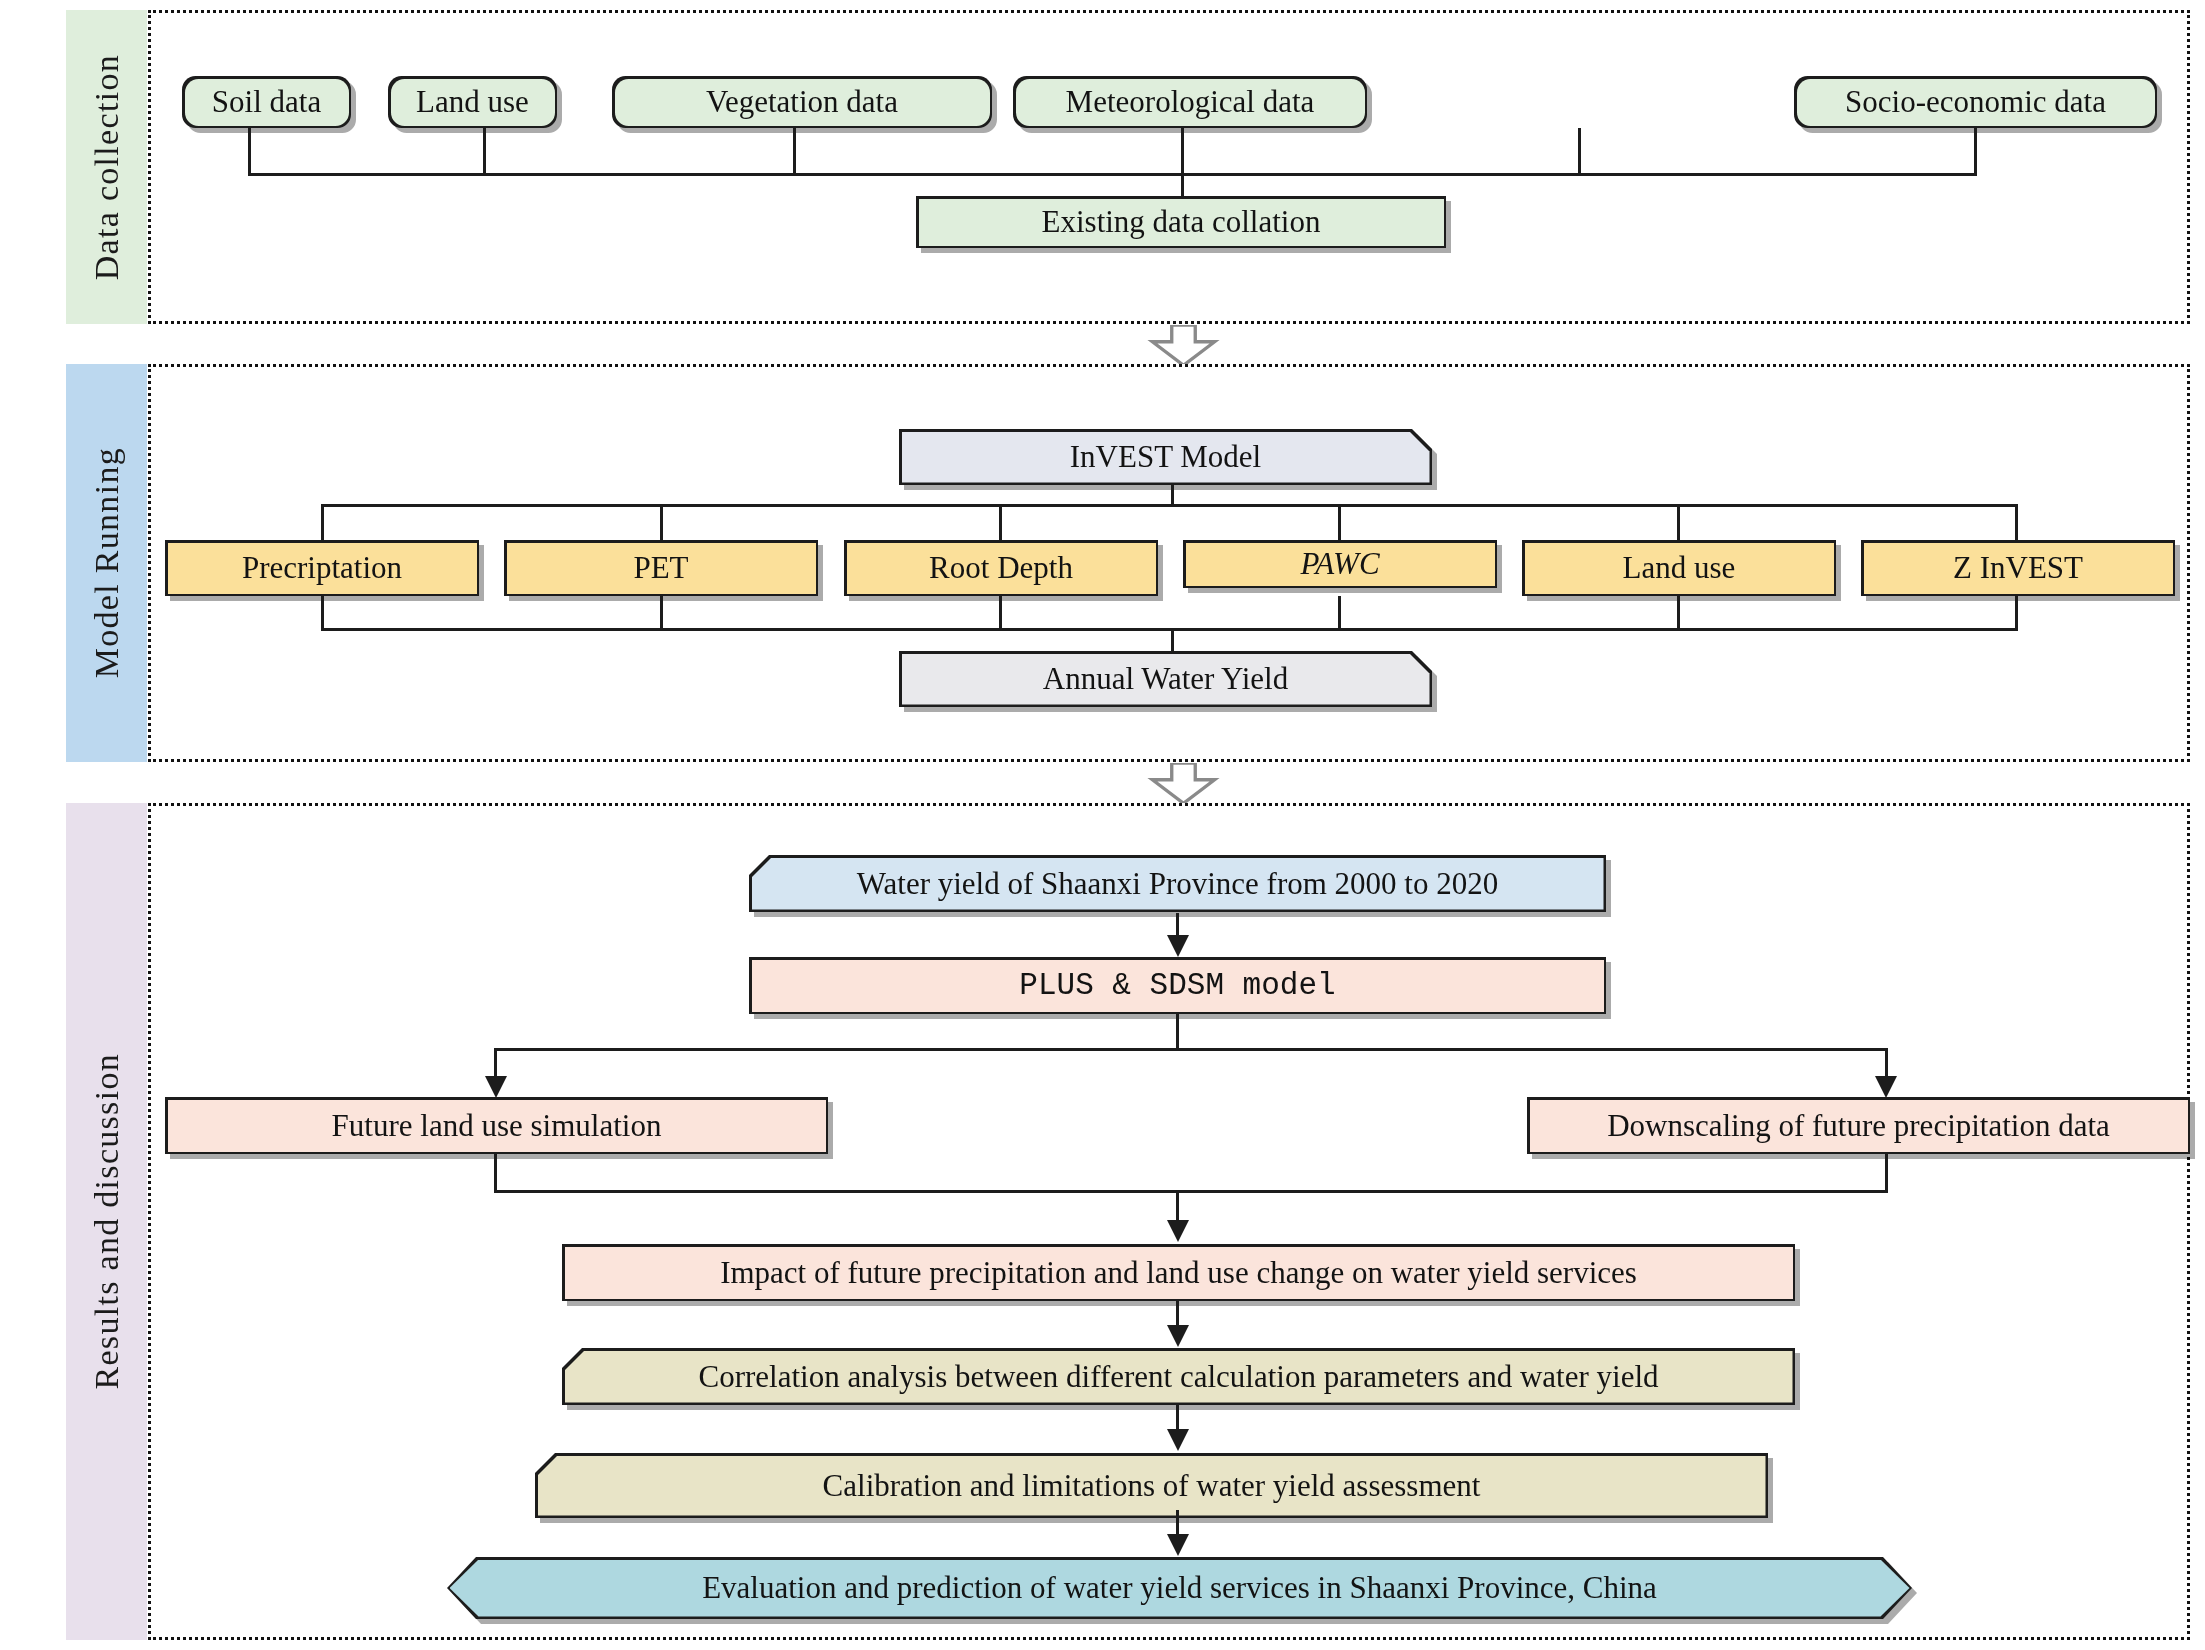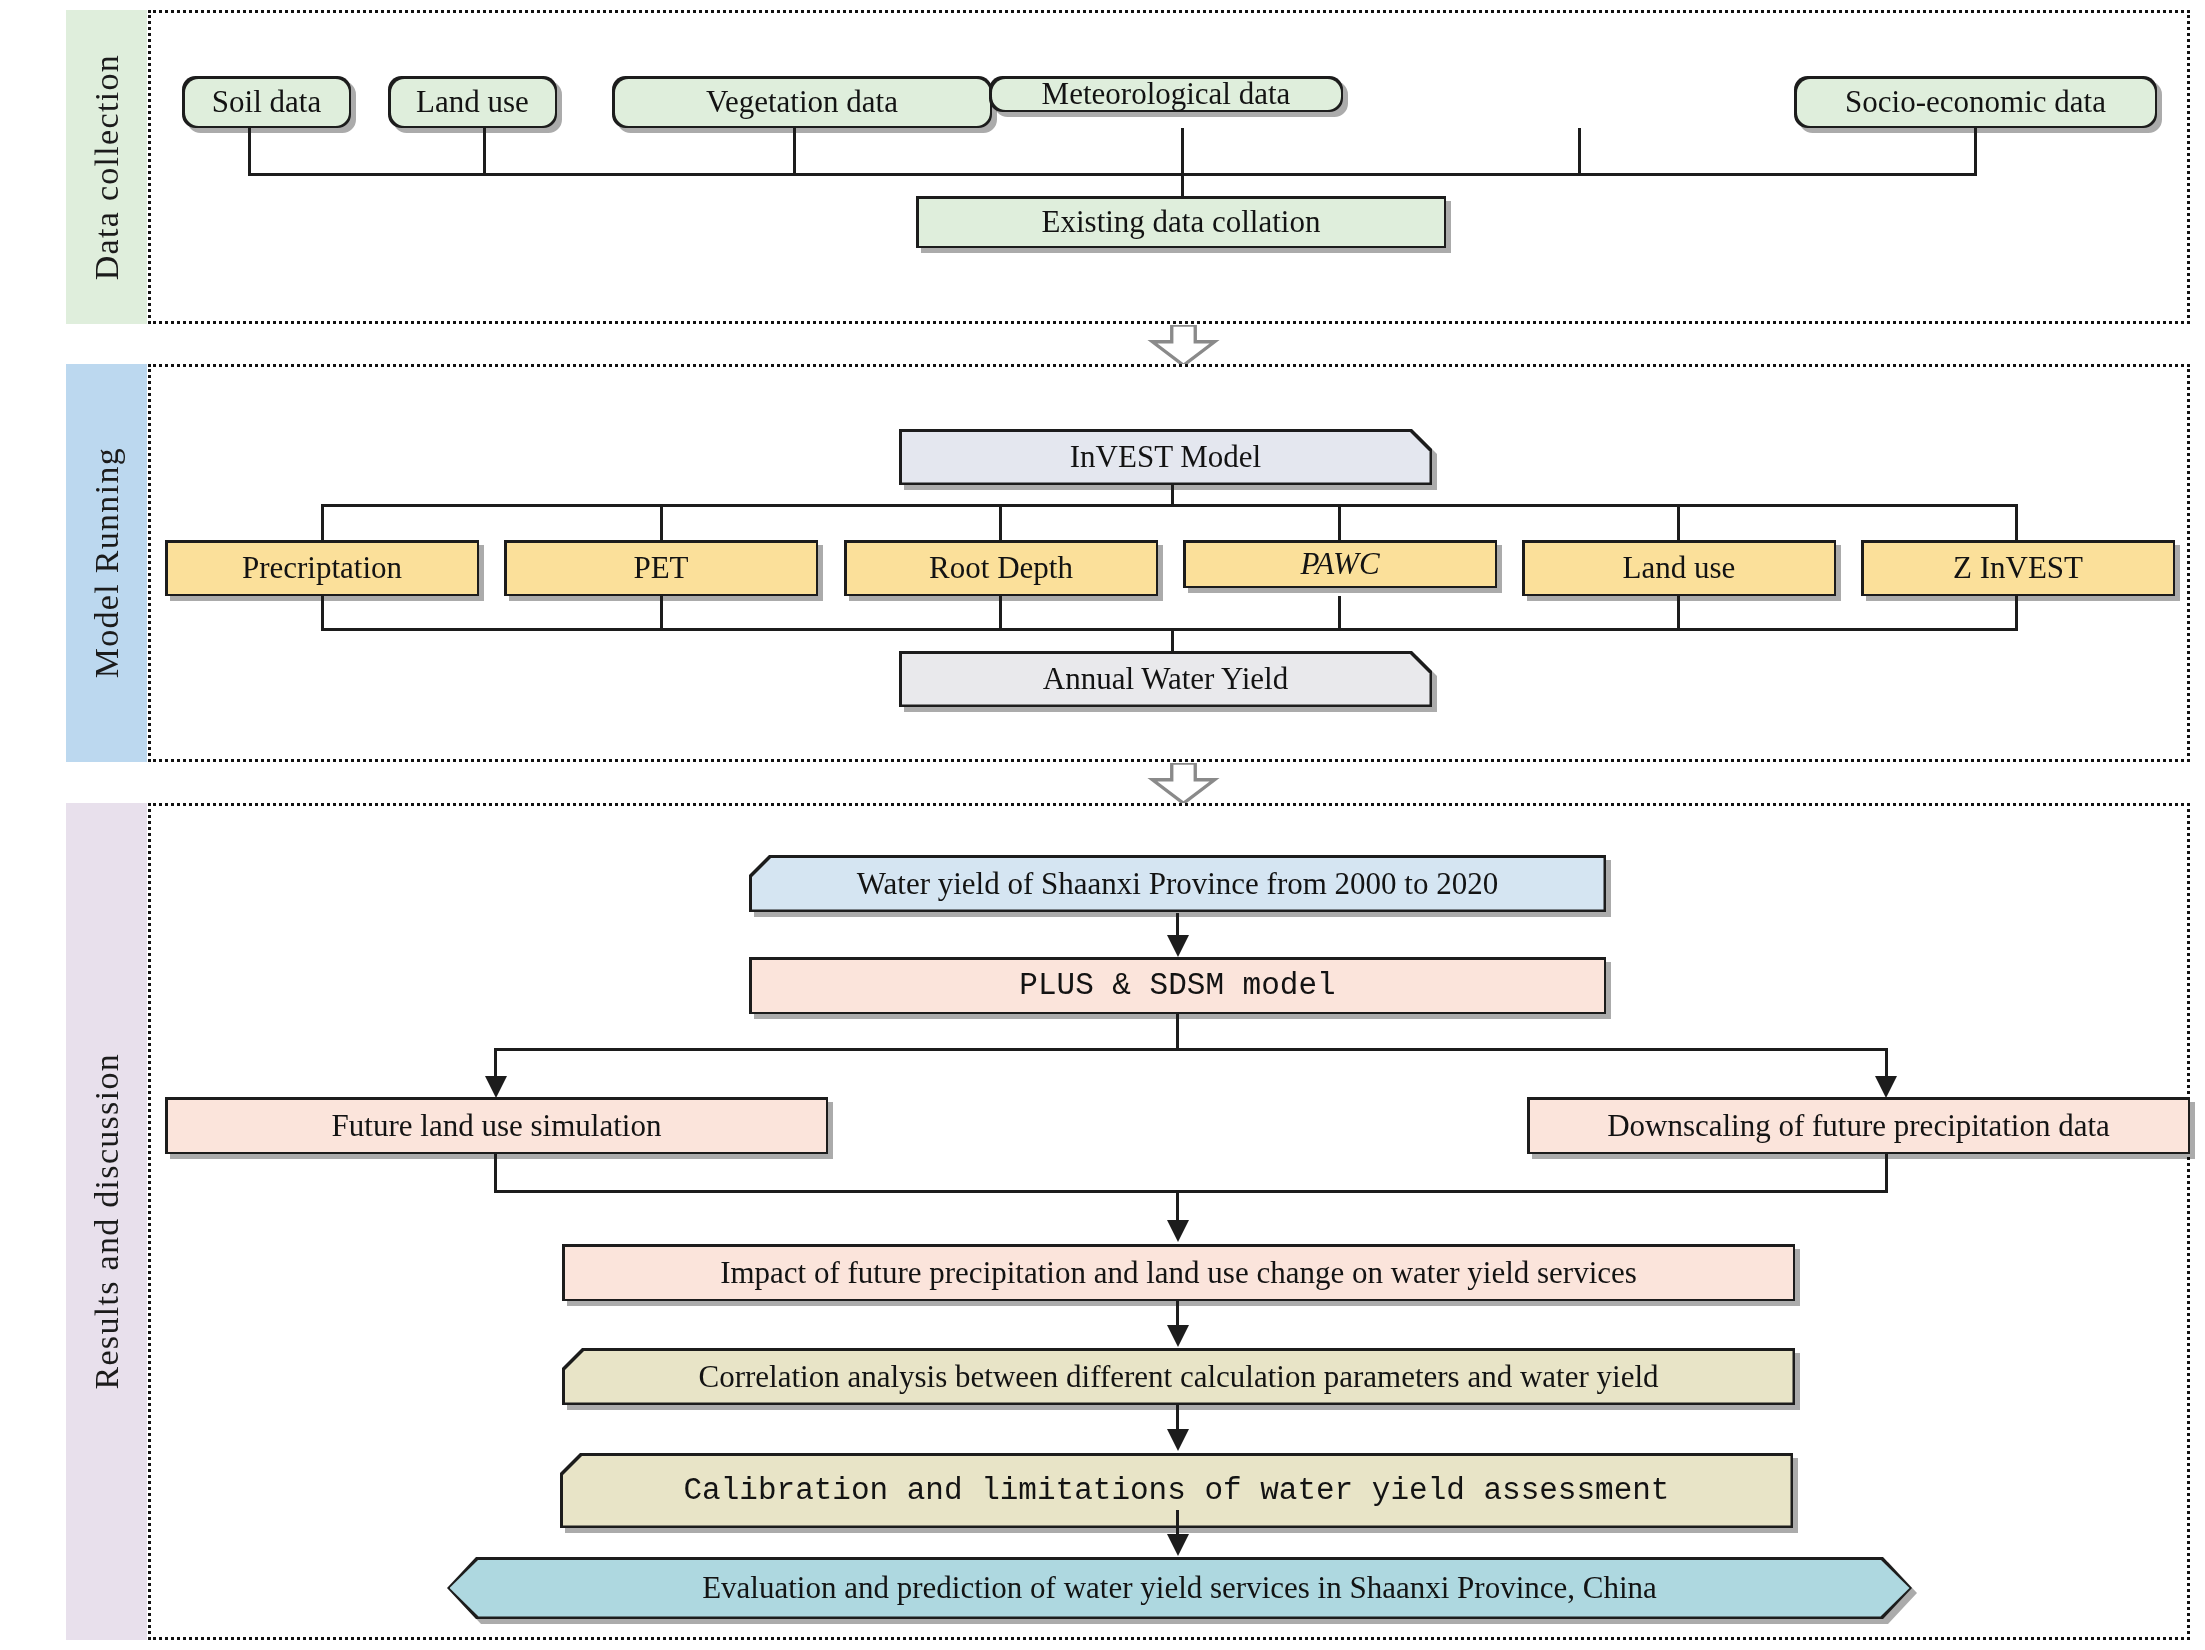--- a/index.html
+++ b/index.html
@@ -113,7 +113,7 @@
     <div class="txt">Vegetation data</div>
   </div>
 
-  <div class="shapewrap round" style="left:989px;top:76px;width:354px;height:36px;">
+  <div class="shapewrap round" style="left:1013px;top:76px;width:354px;height:52px;">
     <div class="shadow"></div>
     <div class="border"></div>
     <div class="fill" style="background:#dfeedc;"></div>

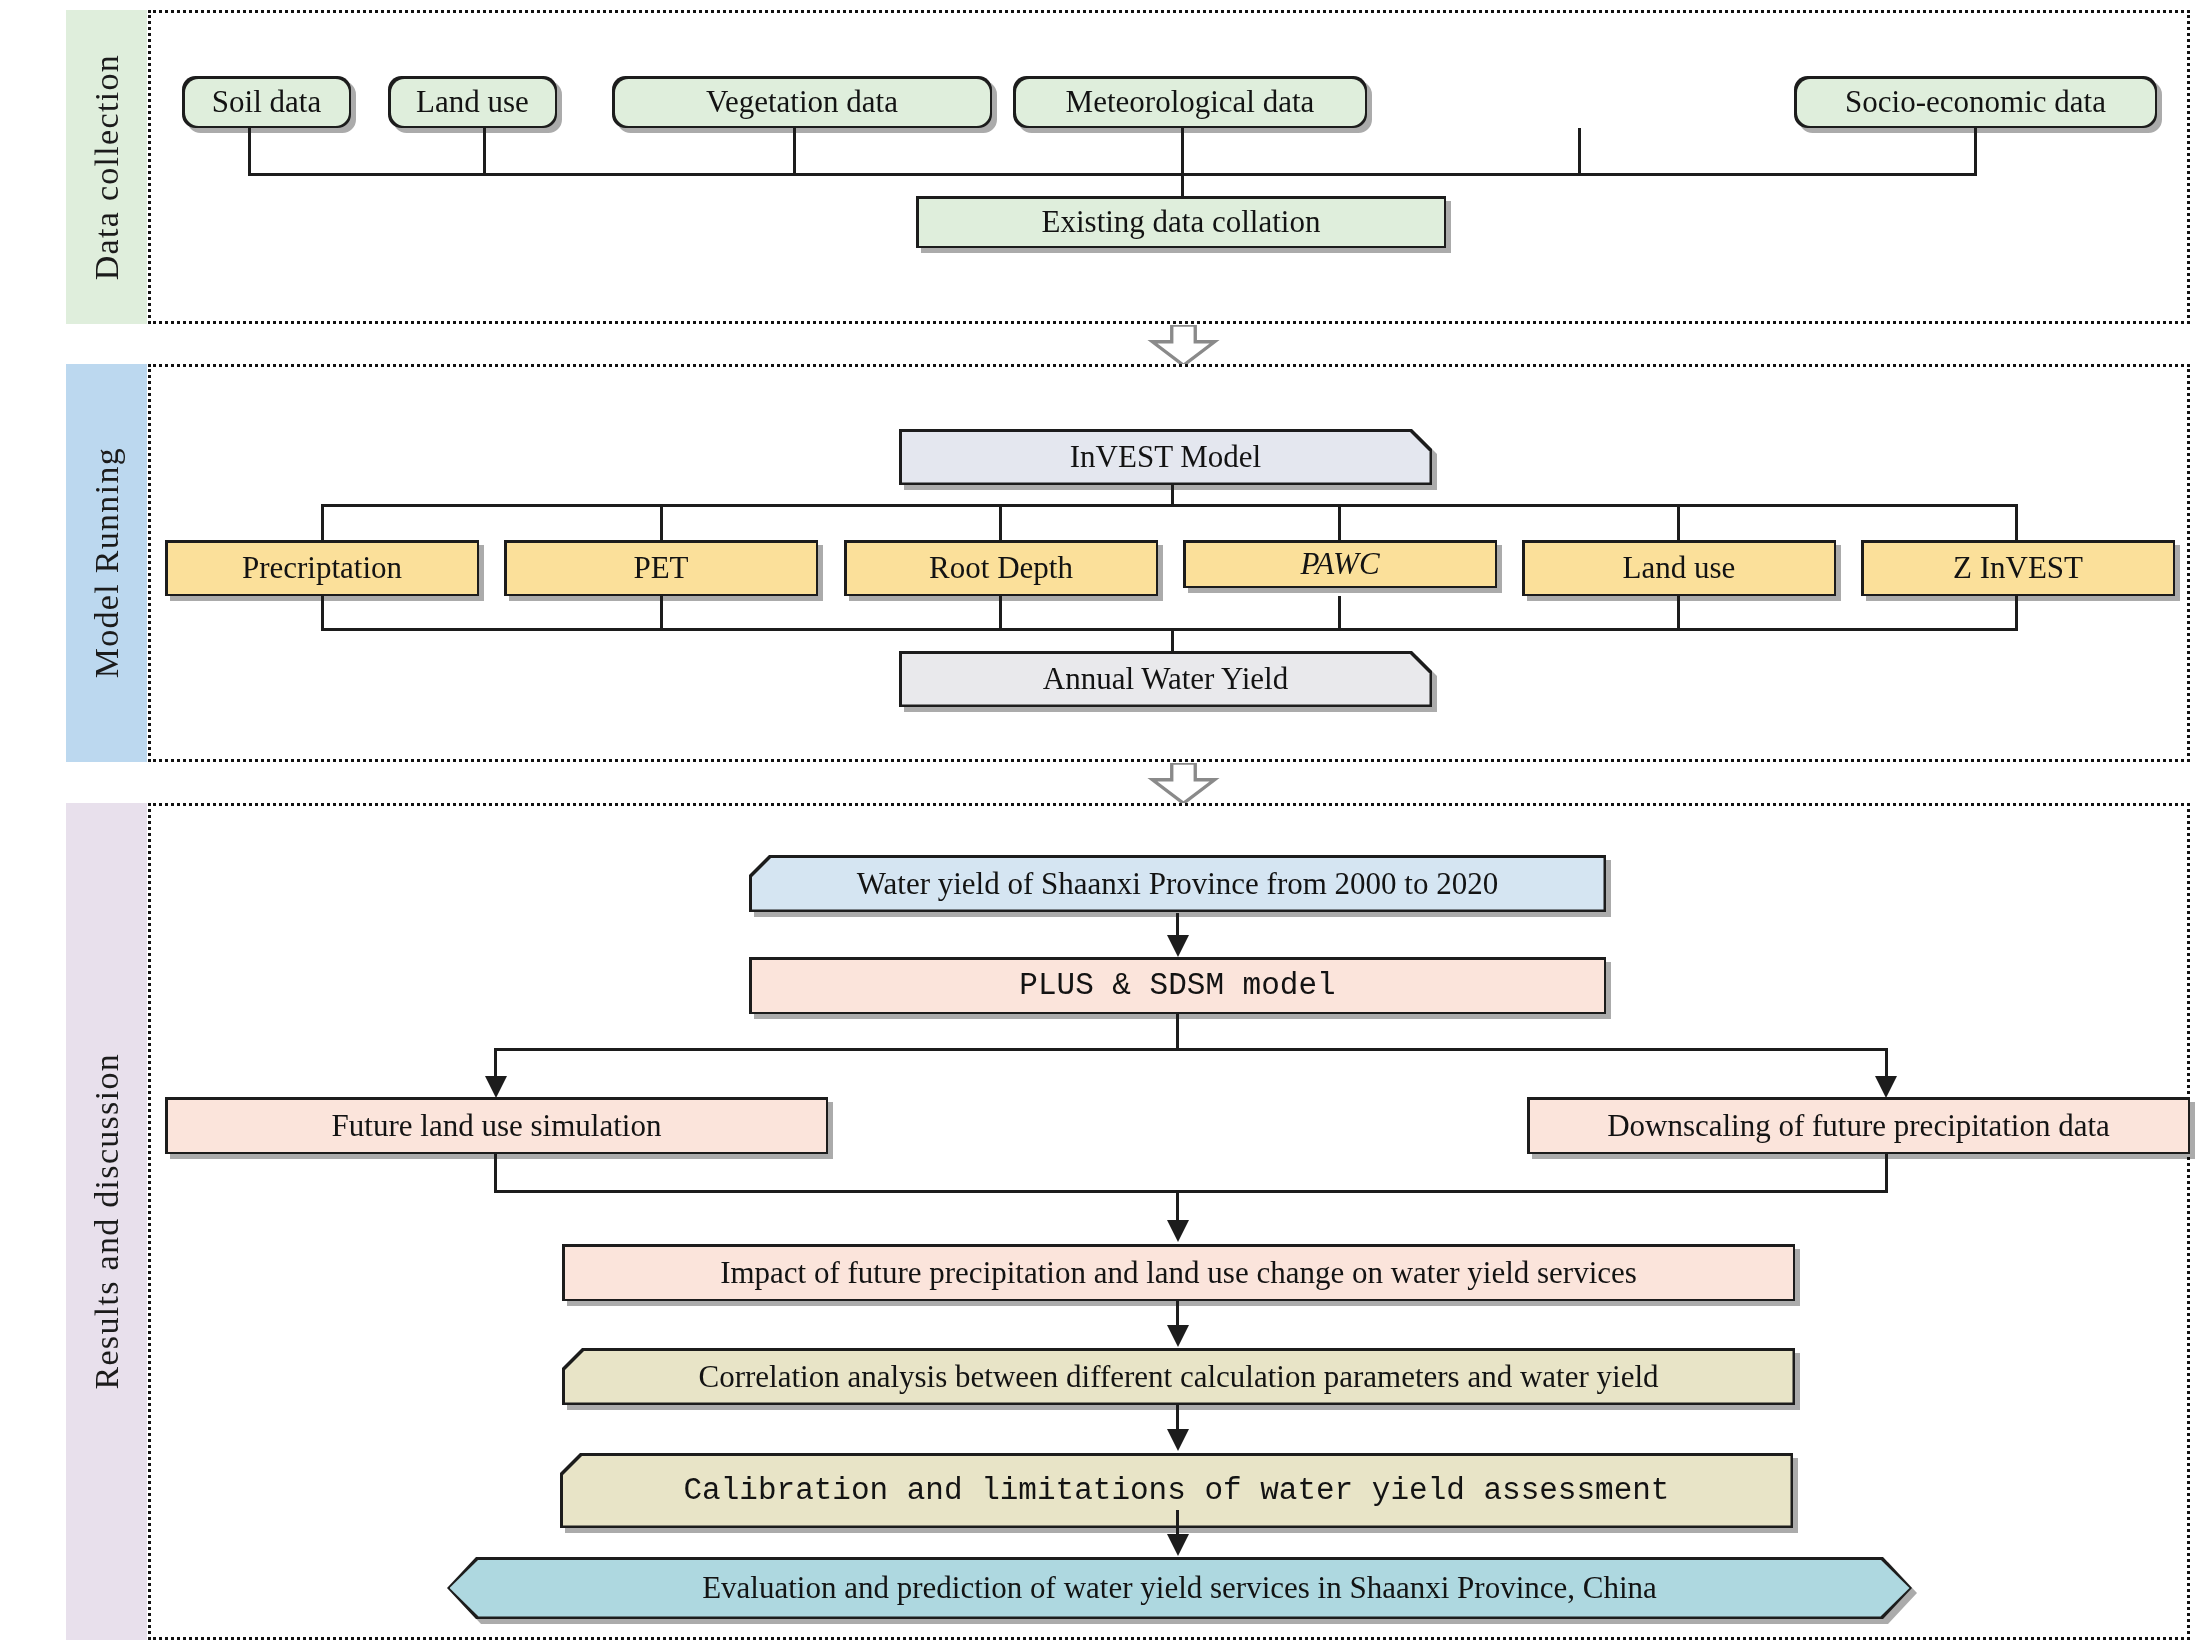--- a/index.html
+++ b/index.html
@@ -305,7 +305,7 @@
   <div class="ln v" style="left:1176px;top:1405px;height:27px;"></div>
   <div class="arrowhead" style="left:1167px;top:1429px;"></div>
 
-  <div class="shapewrap cut-tl" style="left:560px;top:1453px;width:1233px;height:75px;font-family:Liberation Mono, monospace;">
+  <div class="shapewrap cut-tl" style="left:535px;top:1453px;width:1233px;height:65px;">
     <div class="shadow"></div>
     <div class="border"></div>
     <div class="fill" style="background:#e8e4c7;"></div>

